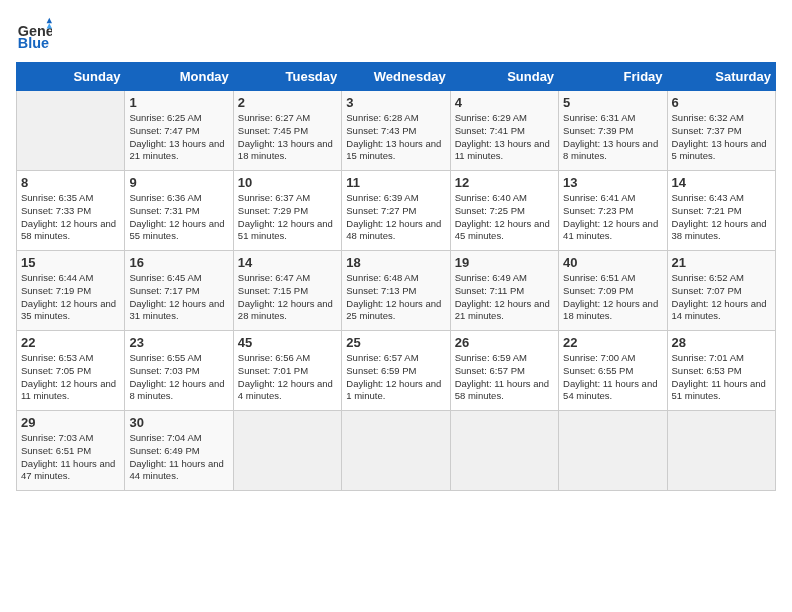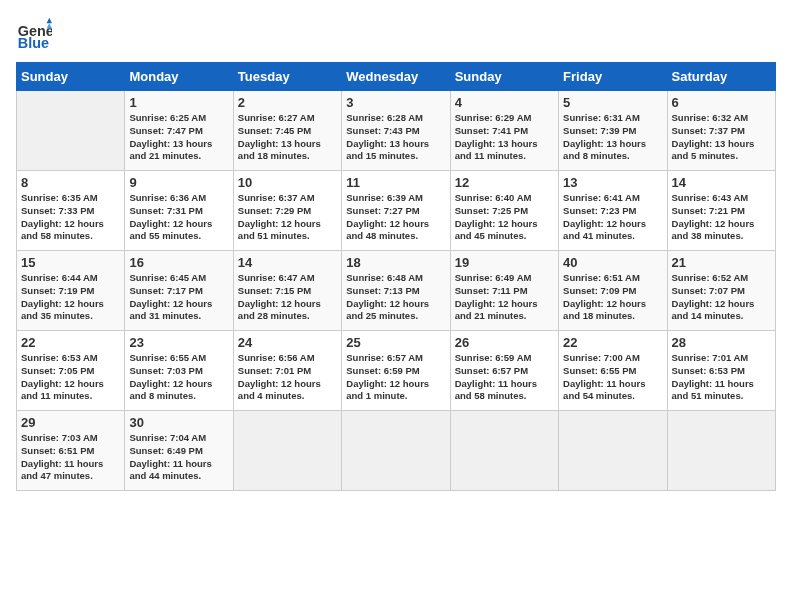--- a/index.html
+++ b/index.html
@@ -48,7 +48,7 @@
       font-size: 13px;
       font-weight: bold;
       padding: 6px 4px;
-      text-align: left;
+      text-align: right;
       border: 1px solid #1565c0;
     }
     tbody tr td {

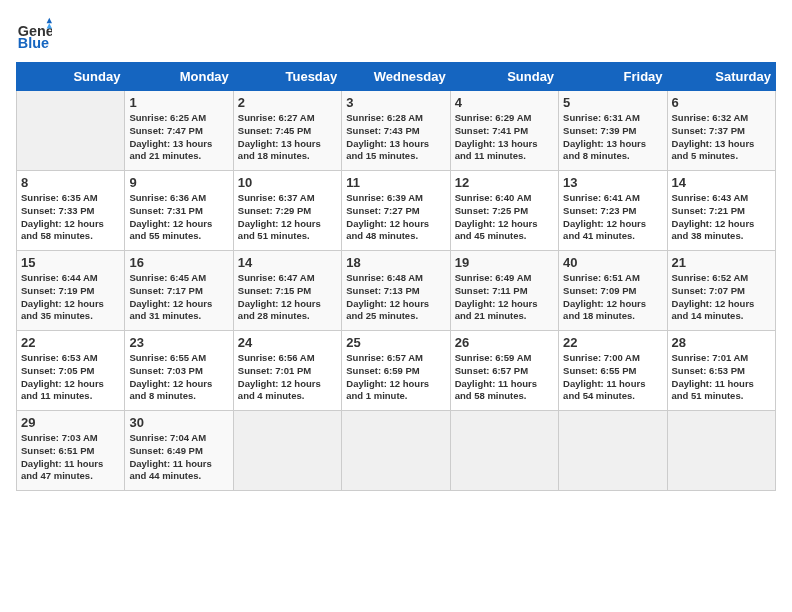--- a/index.html
+++ b/index.html
@@ -74,7 +74,6 @@
       font-size: 9.5px;
       line-height: 1.35;
       color: #333;
-      font-weight: bold;
     }
     .empty-cell {
       background: #f0f0f0 !important;

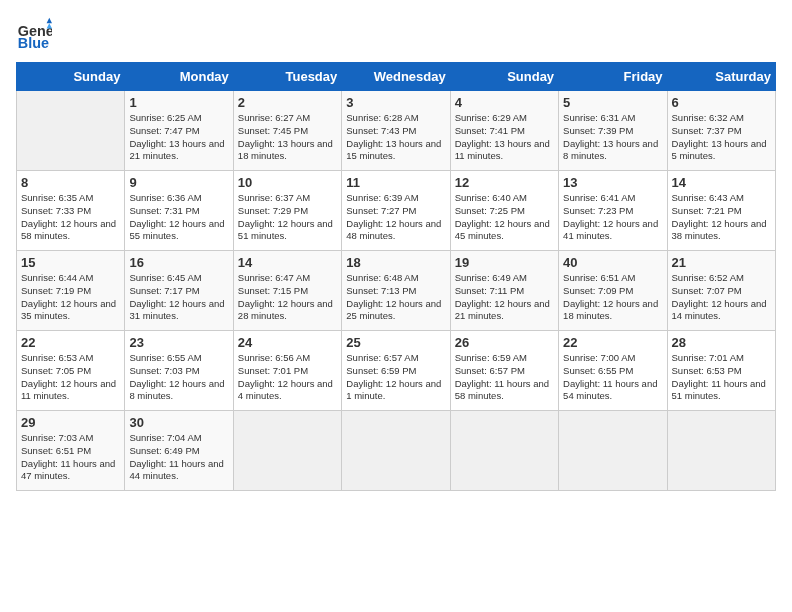--- a/index.html
+++ b/index.html
@@ -140,7 +140,7 @@
       <tr>
         <td><span class="day-num">22</span><span class="cell-text">Sunrise: 6:53 AM<br>Sunset: 7:05 PM<br>Daylight: 12 hours and 11 minutes.</span></td>
         <td><span class="day-num">23</span><span class="cell-text">Sunrise: 6:55 AM<br>Sunset: 7:03 PM<br>Daylight: 12 hours and 8 minutes.</span></td>
-        <td><span class="day-num">24</span><span class="cell-text">Sunrise: 6:56 AM<br>Sunset: 7:01 PM<br>Daylight: 12 hours and 4 minutes.</span></td>
+        <td><span class="day-num">45</span><span class="cell-text">Sunrise: 6:56 AM<br>Sunset: 7:01 PM<br>Daylight: 12 hours and 4 minutes.</span></td>
         <td><span class="day-num">25</span><span class="cell-text">Sunrise: 6:57 AM<br>Sunset: 6:59 PM<br>Daylight: 12 hours and 1 minute.</span></td>
         <td><span class="day-num">26</span><span class="cell-text">Sunrise: 6:59 AM<br>Sunset: 6:57 PM<br>Daylight: 11 hours and 58 minutes.</span></td>
         <td><span class="day-num">22</span><span class="cell-text">Sunrise: 7:00 AM<br>Sunset: 6:55 PM<br>Daylight: 11 hours and 54 minutes.</span></td>

